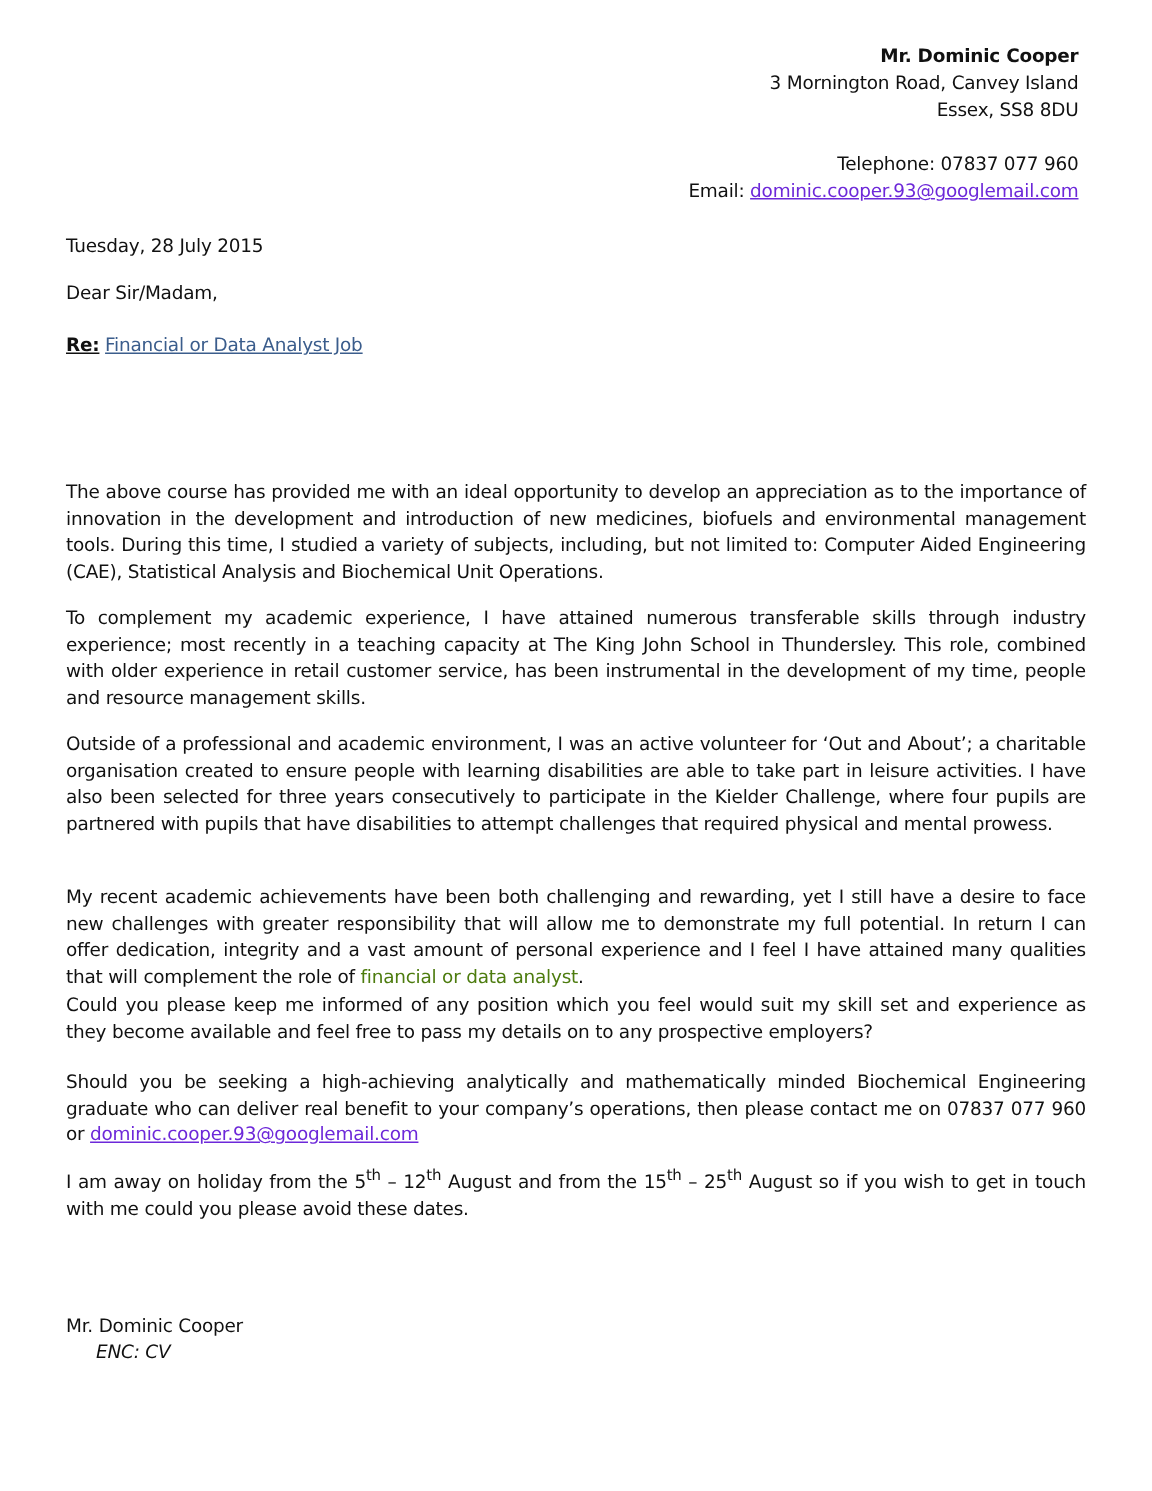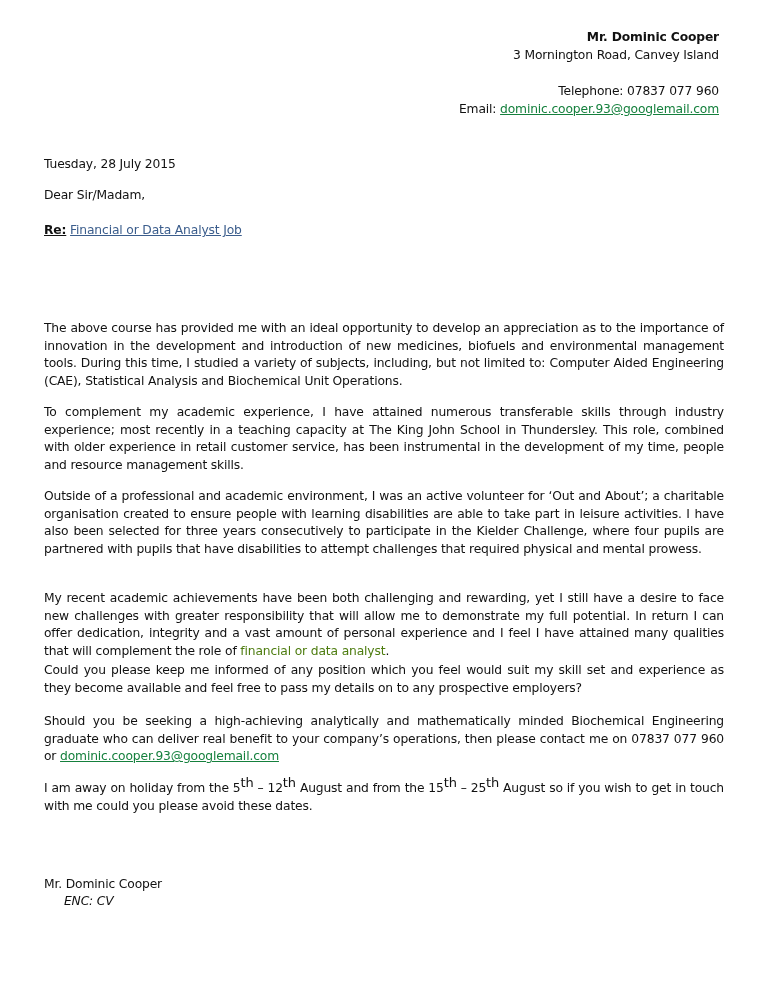--- a/index.html
+++ b/index.html
@@ -73,6 +73,7 @@
   <div class="sender">
     <div class="name">Mr. Dominic Cooper</div>
     <div>3 Mornington Road, Canvey Island</div>
+    <div>Essex, SS8 8DU</div>
     <div class="gap"></div>
     <div>Telephone: 07837 077 960</div>
     <div>

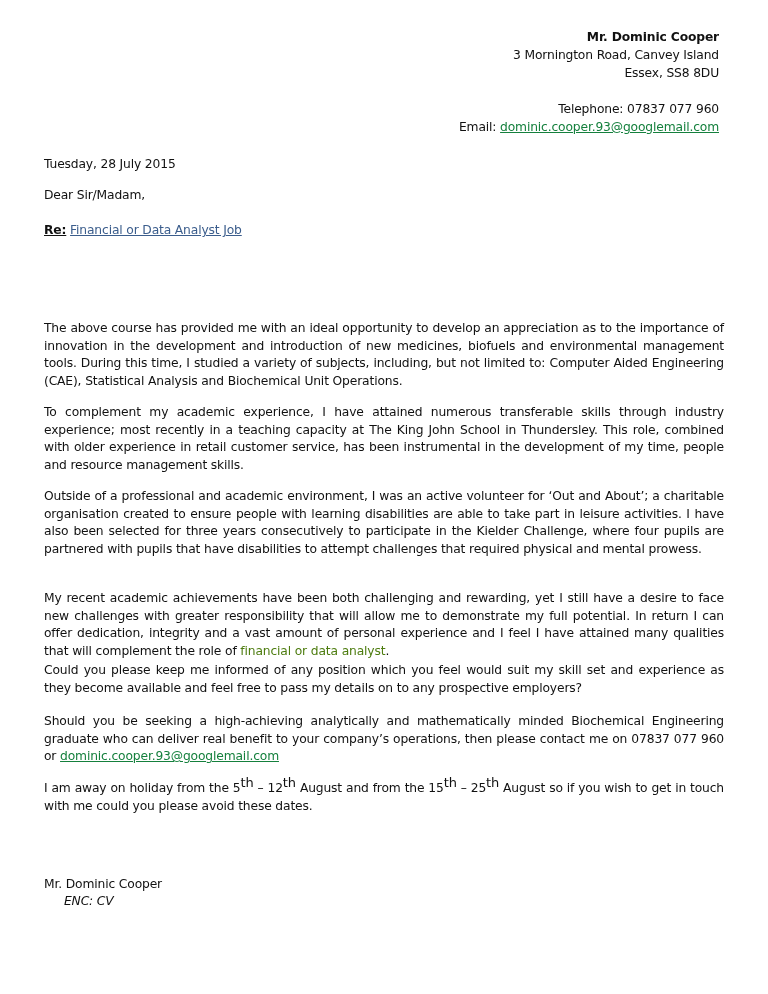--- a/index.html
+++ b/index.html
@@ -32,7 +32,7 @@
     .sender .name { font-weight: bold; }
     .sender .gap { height: 18px; }
     a.link {
-      color: #15803d;
+      color: #6d28d9;
       text-decoration: underline;
     }
     .body-text {

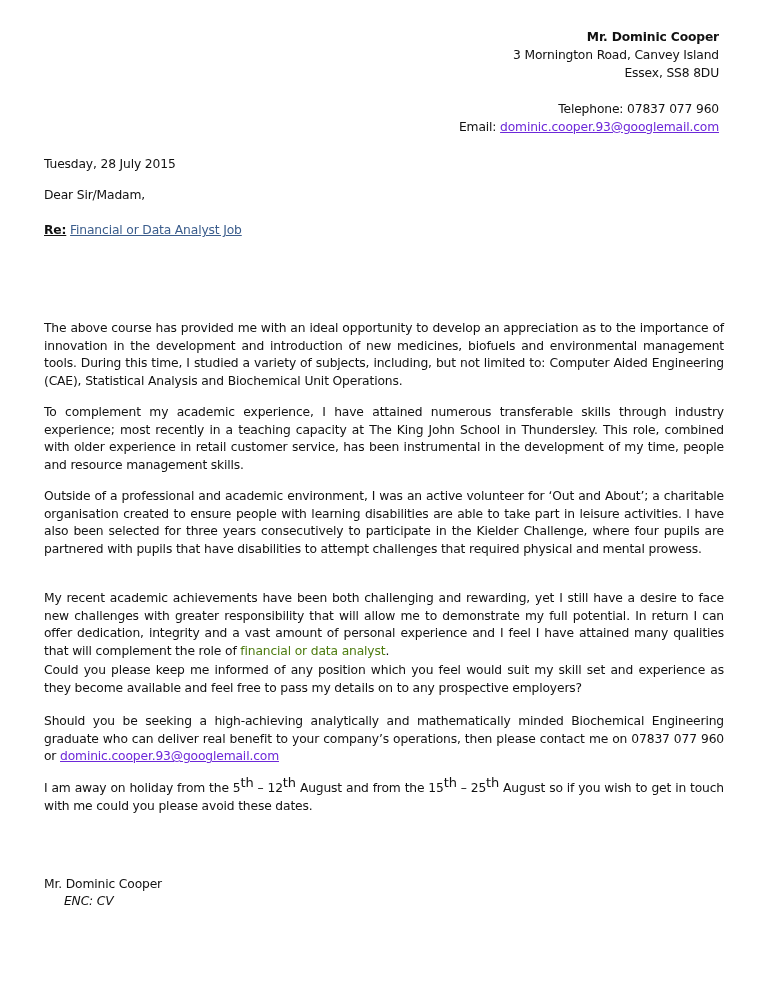--- a/index.html
+++ b/index.html
@@ -63,7 +63,7 @@
     .signature { top: 876px; }
     .enc { top: 893px; left: 64px; font-style: italic; }
     .highlight { color: #4d7c0f; }
-    sup.ord { font-size: 13px; vertical-align: super; line-height: 0; }
+    sup.ord { font-size: 10px; vertical-align: super; line-height: 0; }
   </style>
 </head>
 <body>

